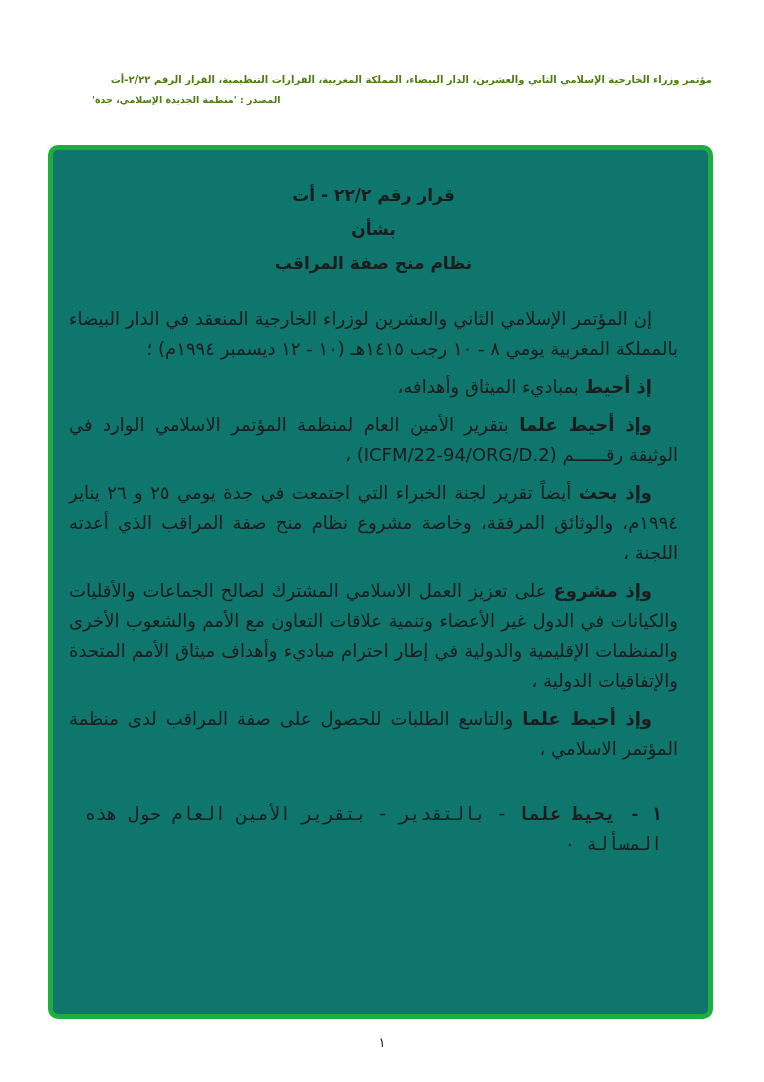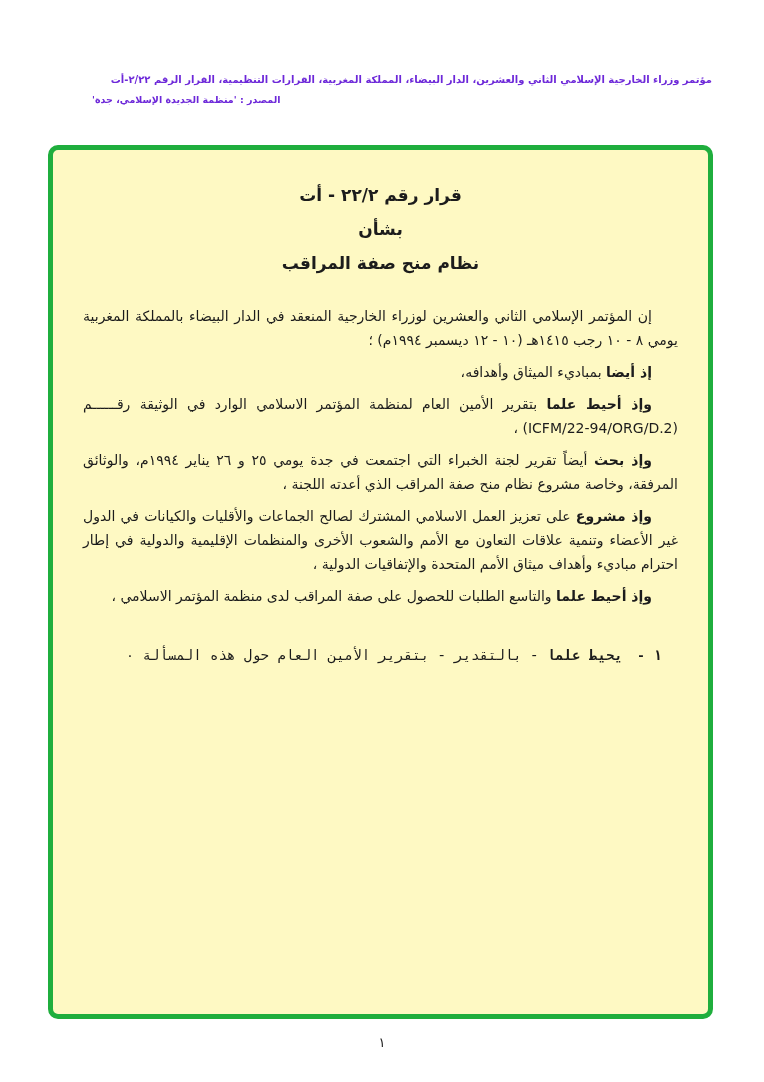--- a/index.html
+++ b/index.html
@@ -21,7 +21,7 @@
     right: 52px;
     direction: rtl;
     font-weight: bold;
-    color: #6d28d9;
+    color: #4d7c0f;
   }
   .header-line-1 {
     font-size: 10px;

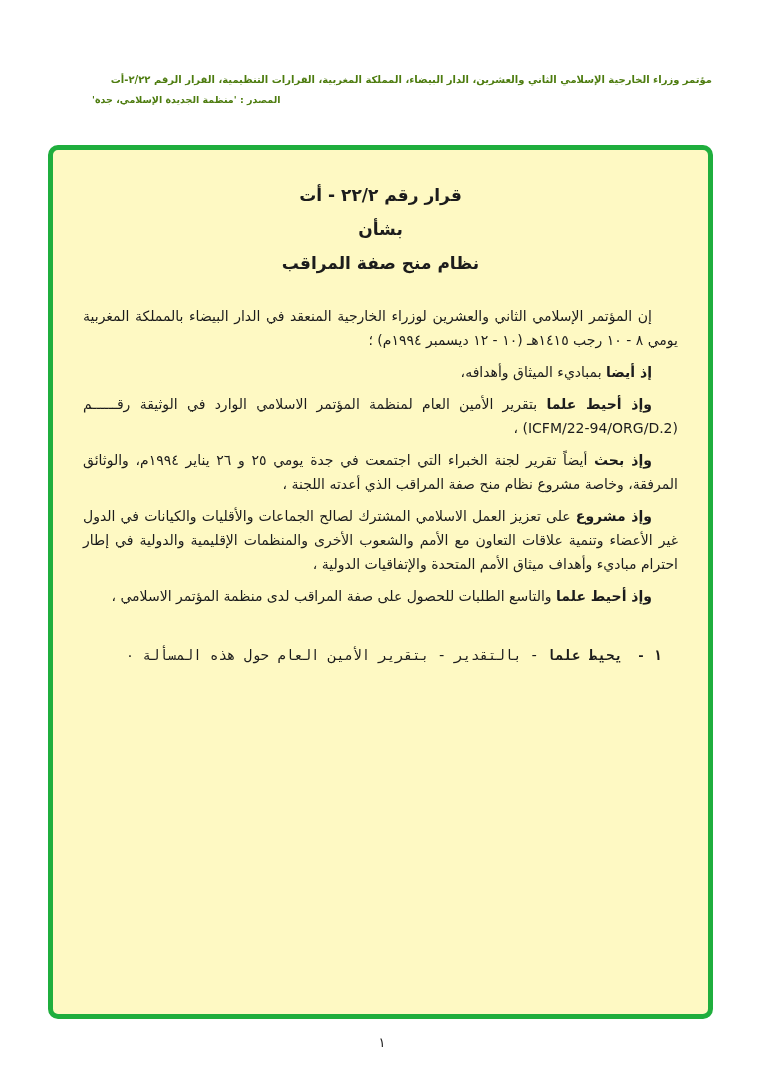--- a/index.html
+++ b/index.html
@@ -43,10 +43,10 @@
     height: 874px;
     border: 5px solid #1fae3d;
     border-radius: 10px;
-    padding: 34px 30px 0 30px;
+    padding: 34px 30px 0 16px;
     direction: rtl;
     overflow: hidden;
-    background: #fef9c3;
+    background: #0f766e;
   }
   .title-block {
     text-align: center;

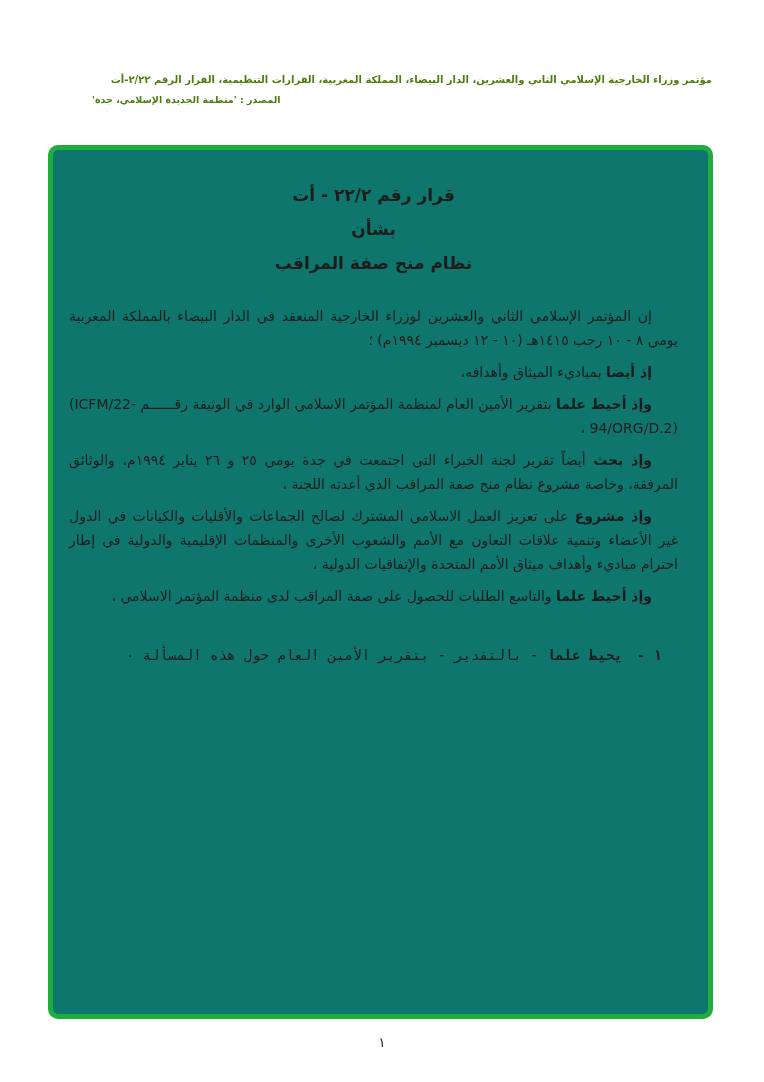--- a/index.html
+++ b/index.html
@@ -59,8 +59,8 @@
     line-height: 22px;
   }
   .doc-body {
-    font-size: 14px;
-    line-height: 24px;
+    font-size: 18px;
+    line-height: 30px;
     text-align: justify;
   }
   .para {

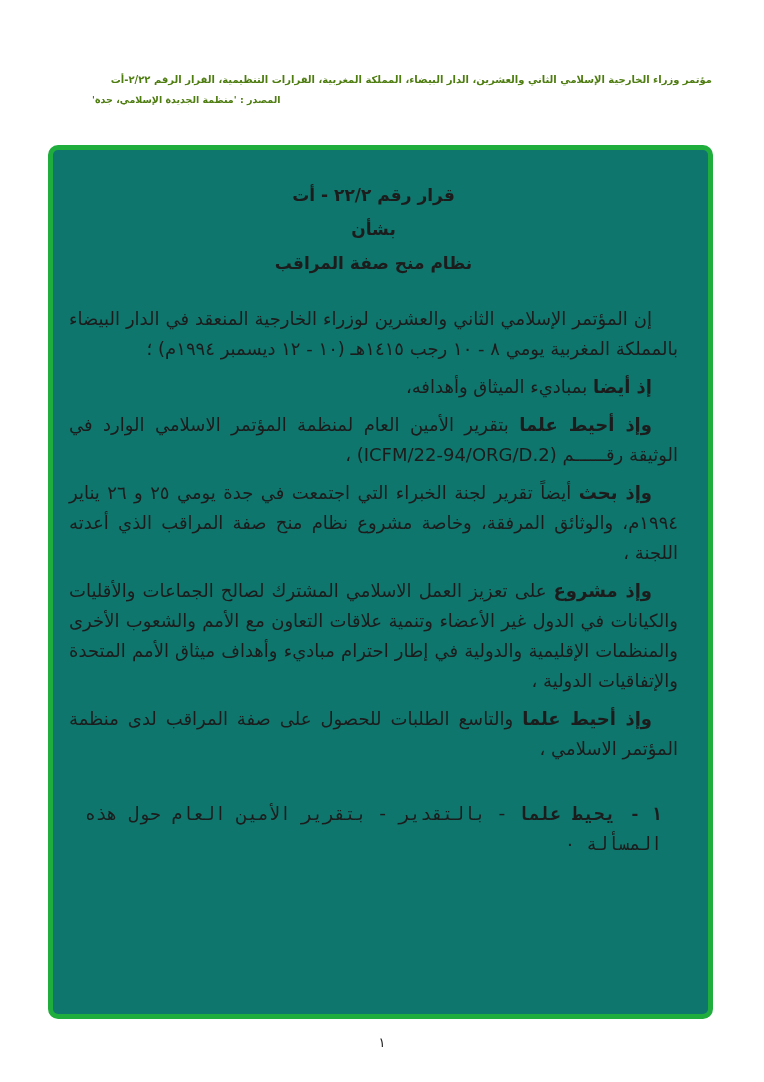--- a/index.html
+++ b/index.html
@@ -110,7 +110,7 @@
 
       <p class="para"><span class="lead"></span><span>إن المؤتمر الإسلامي الثاني والعشرين لوزراء الخارجية المنعقد في الدار البيضاء بالمملكة المغربية يومي ٨ - ١٠ رجب ١٤١٥هـ (١٠ - ١٢ ديسمبر ١٩٩٤م) ؛</span></p>
 
-      <p class="para"><span class="lead">إذ أيضا</span><span> بمباديء الميثاق وأهدافه،</span></p>
+      <p class="para"><span class="lead">إذ أحيط</span><span> بمباديء الميثاق وأهدافه،</span></p>
 
 
       <p class="para"><span class="lead">وإذ أحيط علما</span><span> بتقرير الأمين العام لمنظمة المؤتمر الاسلامي الوارد في الوثيقة رقــــــم ‎(ICFM/22-94/ORG/D.2)‎ ،</span></p>

